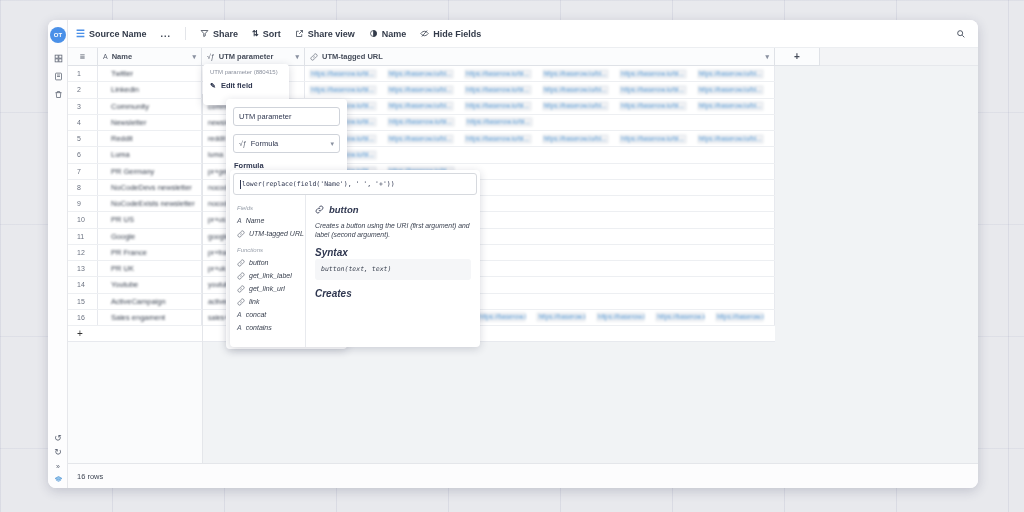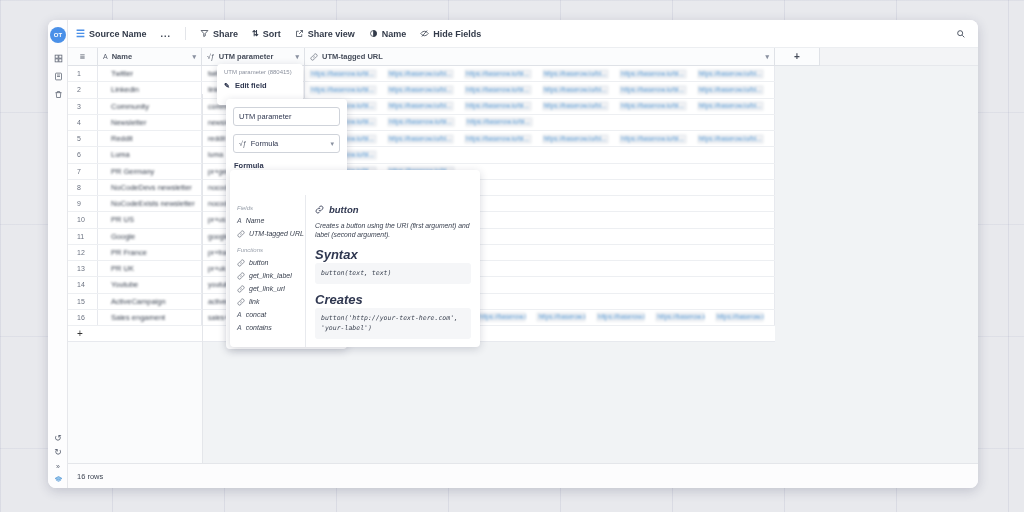--- a/index.html
+++ b/index.html
@@ -72,7 +72,7 @@
   
   .panel { position:absolute; background:#fff; border-radius:4px;
     box-shadow:0 2px 8px rgba(30,35,60,.18); }
-  .p1 { left:217px; top:64px; width:86px; height:41px; z-index:50; padding:5px 7px; }
+  .p1 { left:203px; top:64px; width:86px; height:41px; z-index:50; padding:5px 7px; }
   .p1-id { font-size:6px; color:#8b919e; white-space:nowrap; overflow:hidden; }
   .p1-edit { margin-top:6px; display:flex; align-items:center; gap:5px;
     font-size:7.5px; color:#2f3750; font-weight:600; cursor:pointer; }

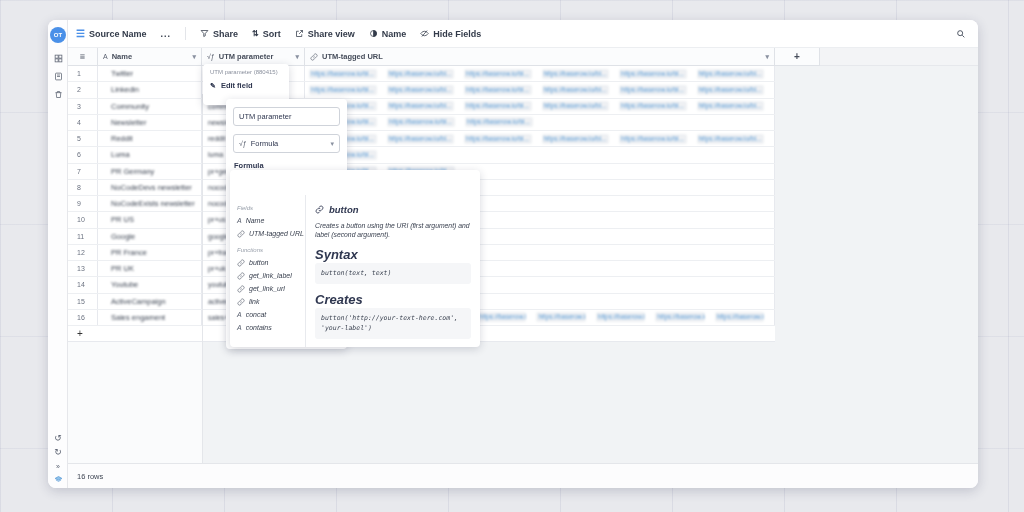--- a/index.html
+++ b/index.html
@@ -461,6 +461,10 @@
 </div>
 
 <div class="panel p3">
+  <div class="formula-box">
+    <span class="fcursor"></span>
+    <span>lower(replace(field('Name'), ' ', '+'))</span>
+  </div>
   <div class="p3-body">
     <div class="p3-left">
       <div class="list-label">Fields</div>

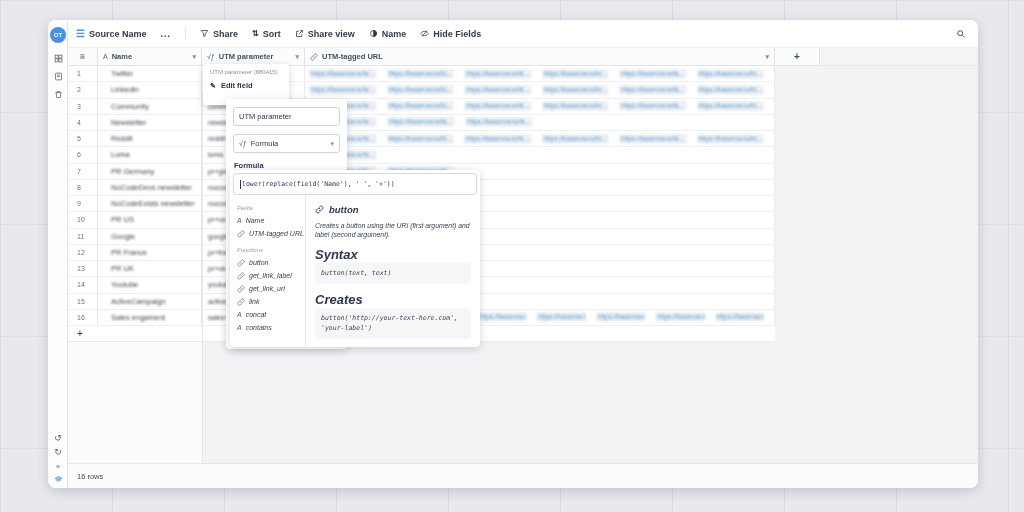--- a/index.html
+++ b/index.html
@@ -99,7 +99,7 @@
   .help-title { display:flex; align-items:center; gap:5px; font-size:9.5px; font-weight:bold; color:#2f3750; }
   .help-title svg { width:9px; height:9px; stroke:#2f3750; stroke-width:2.2; fill:none; }
   .help-desc { margin-top:6px; font-size:6.8px; line-height:1.35; color:#39404f; }
-  .help-sub { margin-top:8px; font-size:13px; font-weight:bold; color:#2f3750; }
+  .help-sub { margin-top:8px; font-size:10px; font-weight:bold; color:#2f3750; }
   .code-box { margin-top:1px; background:#f5f6f8; border-radius:3px; padding:5px 6px;
     font-family:"DejaVu Sans Mono",monospace; font-size:6.5px; color:#39404f; line-height:1.6;
     word-break:break-all; }

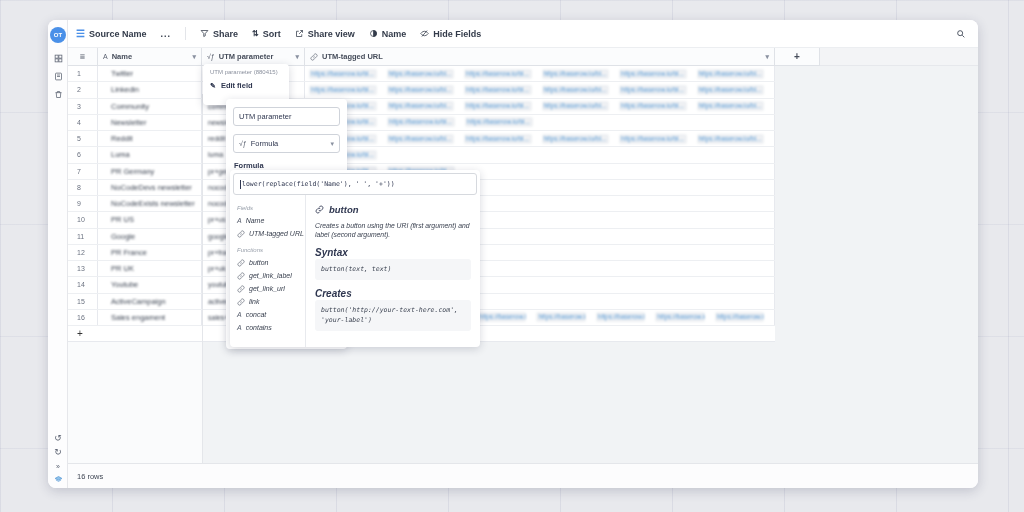--- a/index.html
+++ b/index.html
@@ -537,7 +537,6 @@
       <div class="help-sub">Syntax</div>
       <div class="code-box">button(text, text)</div>
       <div class="help-sub">Creates</div>
-      <div class="code-box">button('http://your-text-here.com', 'your-label')</div>
     </div>
   </div>
 </div>

